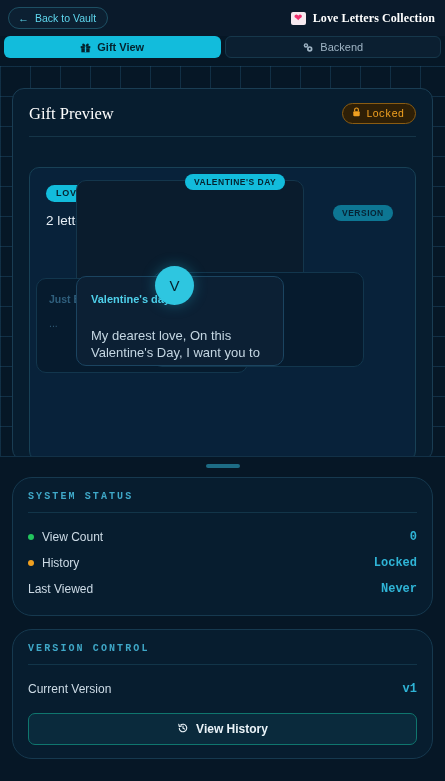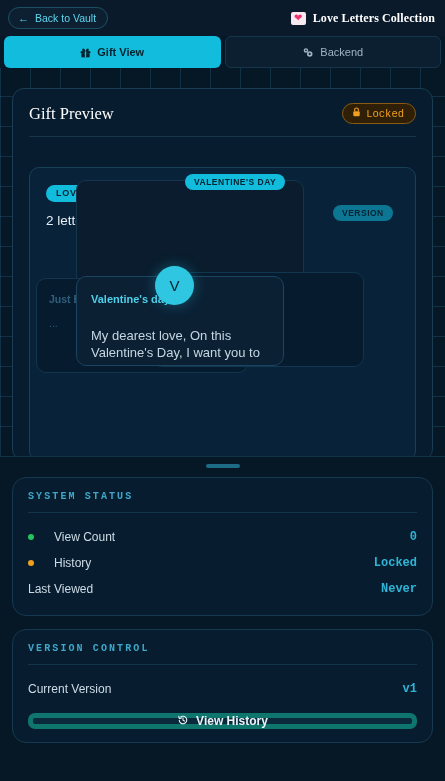--- a/index.html
+++ b/index.html
@@ -69,7 +69,7 @@
 
   
   .tabs {
-    height: 32px;
+    height: 22px;
     display: flex;
     gap: 4px;
     padding: 0 4px;

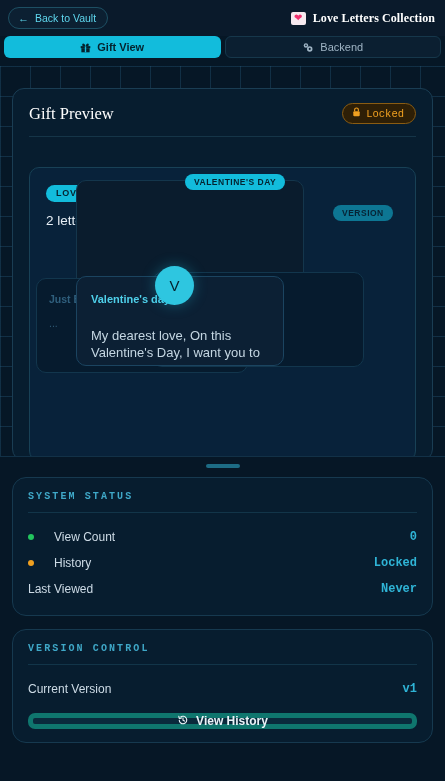--- a/index.html
+++ b/index.html
@@ -300,7 +300,7 @@
 
   .panel {
     border: 1px solid #16394f;
-    border-radius: 14px;
+    border-radius: 20px;
     background: #071d2f;
     padding: 13px 15px;
     margin-bottom: 13px;

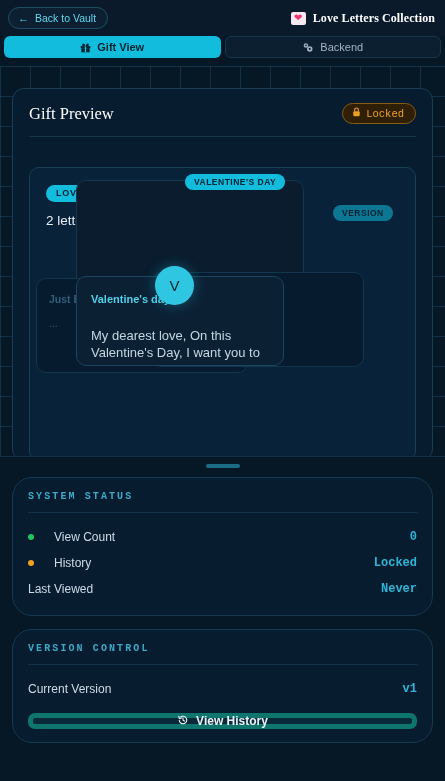--- a/index.html
+++ b/index.html
@@ -324,7 +324,7 @@
     justify-content: space-between;
     height: 26px;
   }
-  .row-left { display: flex; align-items: center; gap: 20px; }
+  .row-left { display: flex; align-items: center; gap: 8px; }
   .row-label { font-size: 12px; color: #cddbe6; }
   .dot { width: 6px; height: 6px; border-radius: 50%; display: inline-block; }
   .dot.green { background: #22c55e; }

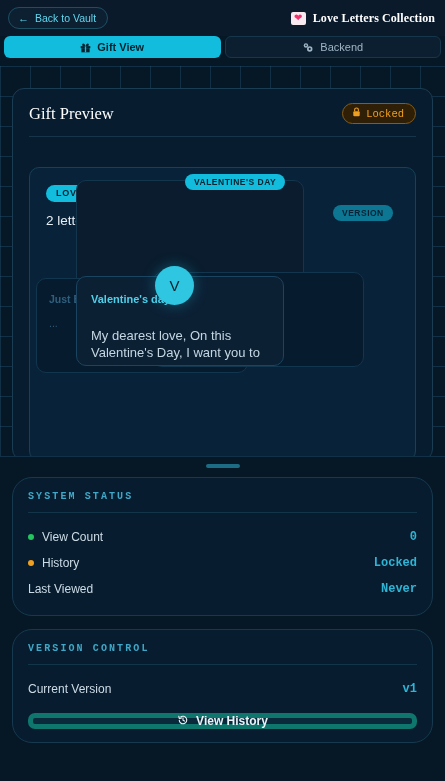--- a/index.html
+++ b/index.html
@@ -339,8 +339,8 @@
   .history-btn {
     width: 100%;
     margin-top: 11px;
-    height: 16px;
-    border: 5px solid #0f766e;
+    height: 32px;
+    border: 1px solid #0f766e;
     border-radius: 7px;
     background: #0a2a3c;
     color: #eaf3f8;

